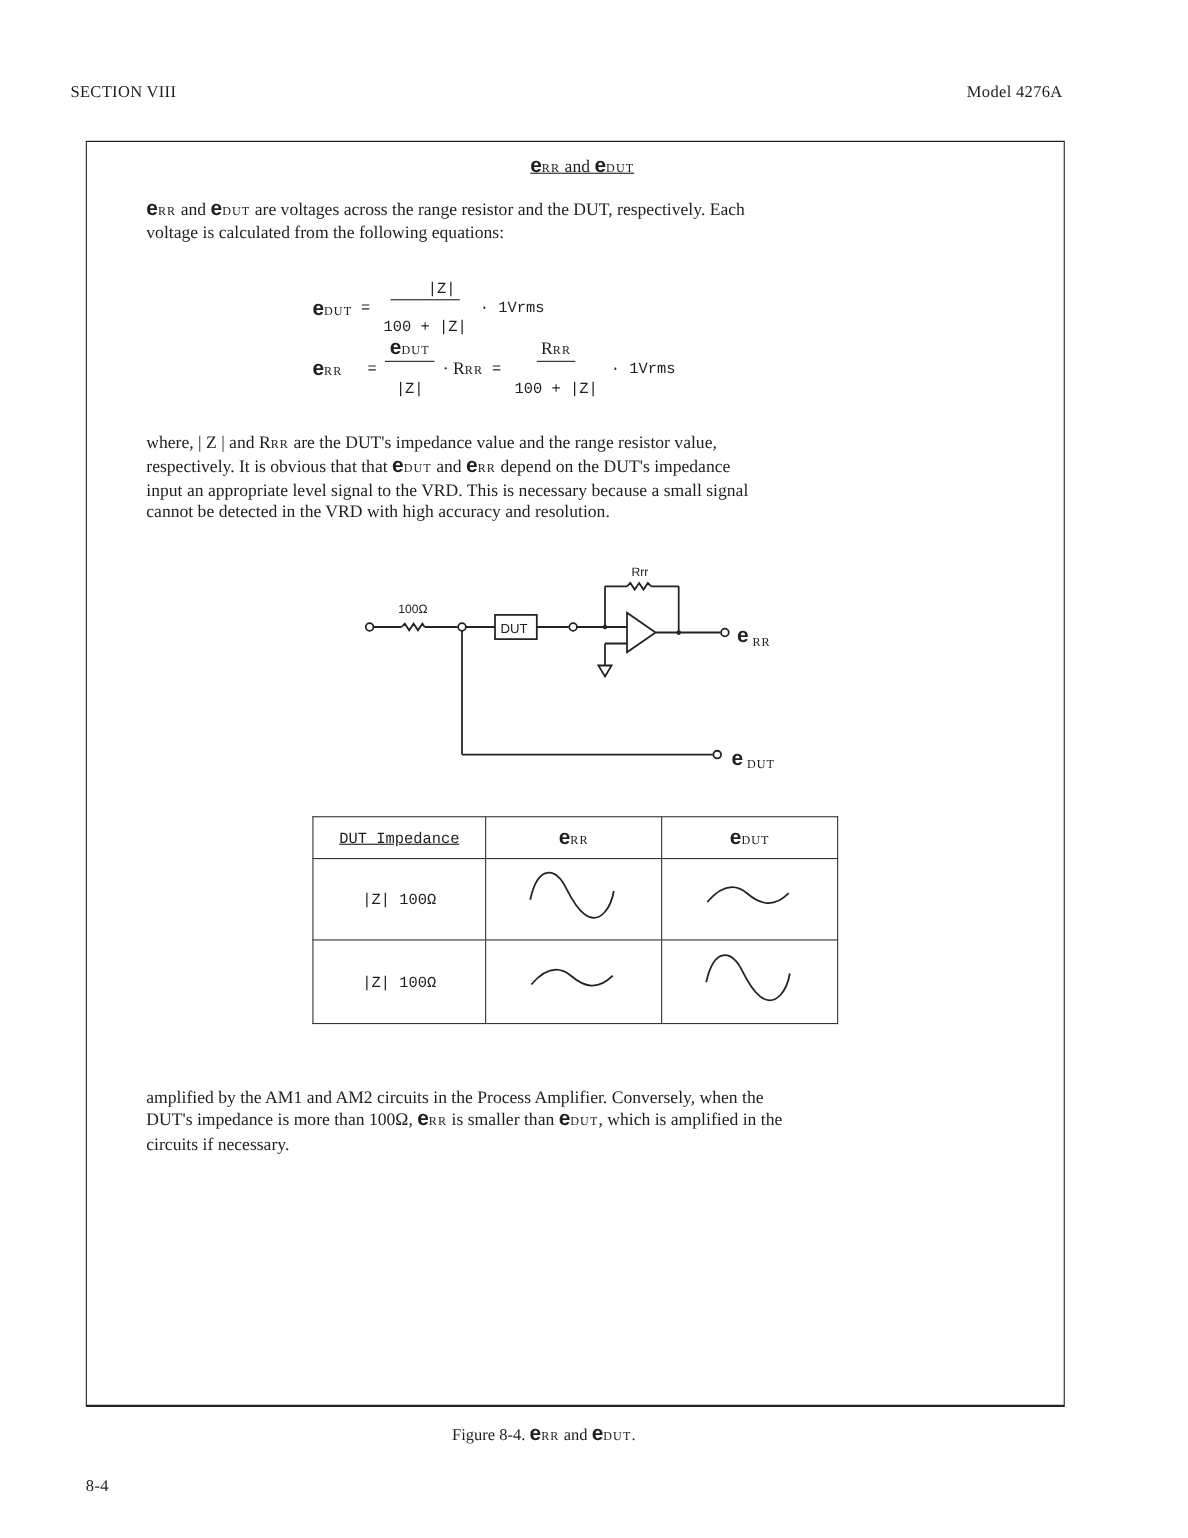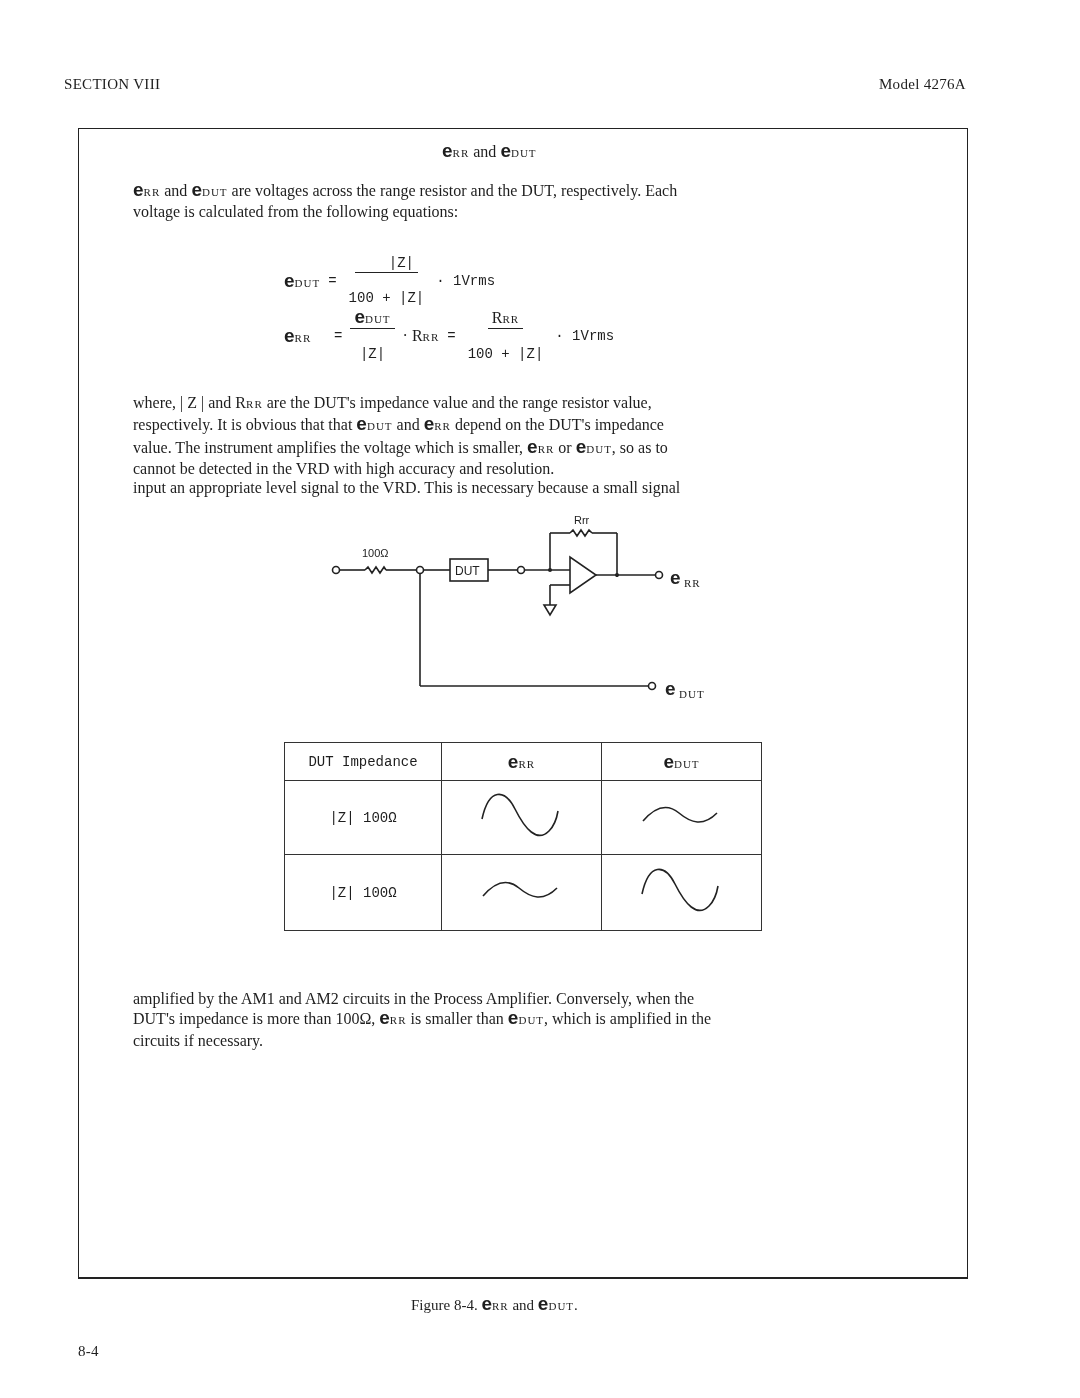--- a/index.html
+++ b/index.html
@@ -29,7 +29,7 @@
 
 <div class="frame"></div>
 
-<div class="abs" style="left:442px; top:140px; font-size:16px;">
+<div class="abs" style="left:482px; top:140px; font-size:16px;text-decoration:underline;">
   <span class="e">e</span><span class="sub">RR</span><span> and </span><span class="e">e</span><span class="sub">DUT</span>
 </div>
 

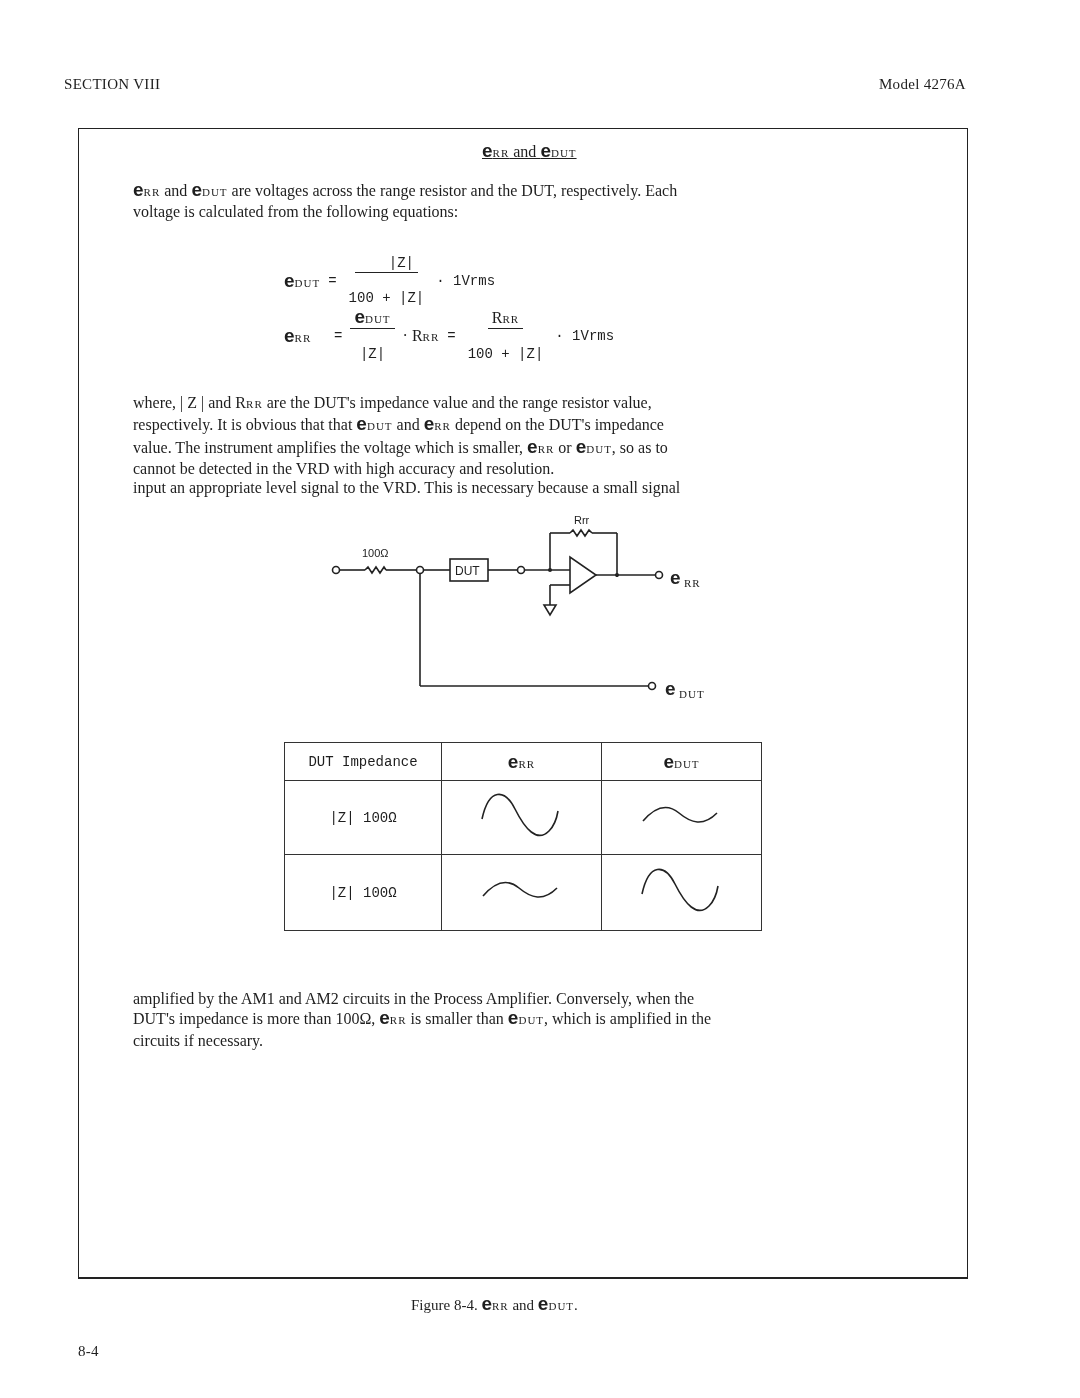--- a/index.html
+++ b/index.html
@@ -69,7 +69,6 @@
 <div class="abs para" style="left:133px; top:393px; width:758px;">
   <div class="jl"><span>where,  | Z |  and  R</span><span class="sub">RR</span><span> are the DUT's impedance value and the range resistor value,</span></div>
   <div><span>respectively.  It is obvious that that </span><span class="e">e</span><span class="sub">DUT</span><span> and </span><span class="e">e</span><span class="sub">RR</span><span> depend on the DUT's impedance</span></div>
-  <div><span>value.  The instrument amplifies the voltage which is smaller, </span><span class="e">e</span><span class="sub">RR</span><span> or </span><span class="e">e</span><span class="sub">DUT</span><span>, so as to</span></div>
   <div>cannot be detected in the VRD with high accuracy and resolution.</div>
   <div>input an appropriate level signal to the VRD.  This is necessary because a small signal</div>
 </div>

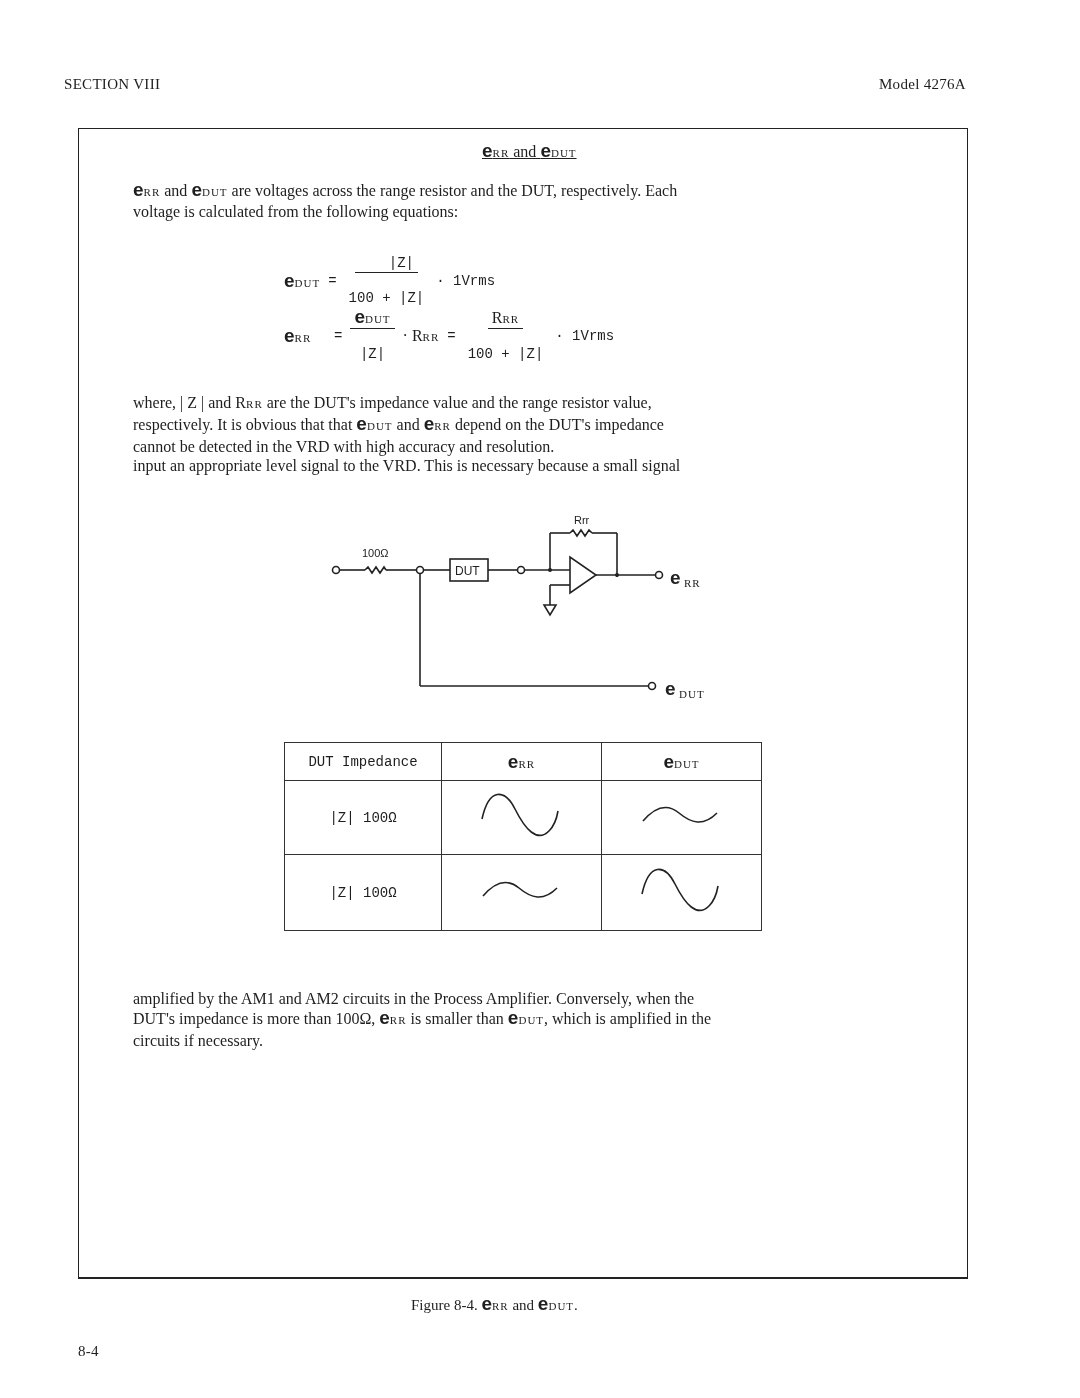--- a/index.html
+++ b/index.html
@@ -69,8 +69,8 @@
 <div class="abs para" style="left:133px; top:393px; width:758px;">
   <div class="jl"><span>where,  | Z |  and  R</span><span class="sub">RR</span><span> are the DUT's impedance value and the range resistor value,</span></div>
   <div><span>respectively.  It is obvious that that </span><span class="e">e</span><span class="sub">DUT</span><span> and </span><span class="e">e</span><span class="sub">RR</span><span> depend on the DUT's impedance</span></div>
+  <div>input an appropriate level signal to the VRD.  This is necessary because a small signal</div>
   <div>cannot be detected in the VRD with high accuracy and resolution.</div>
-  <div>input an appropriate level signal to the VRD.  This is necessary because a small signal</div>
 </div>
 
 <svg class="abs" style="left:320px; top:505px;" width="420" height="200" viewBox="0 0 420 200">

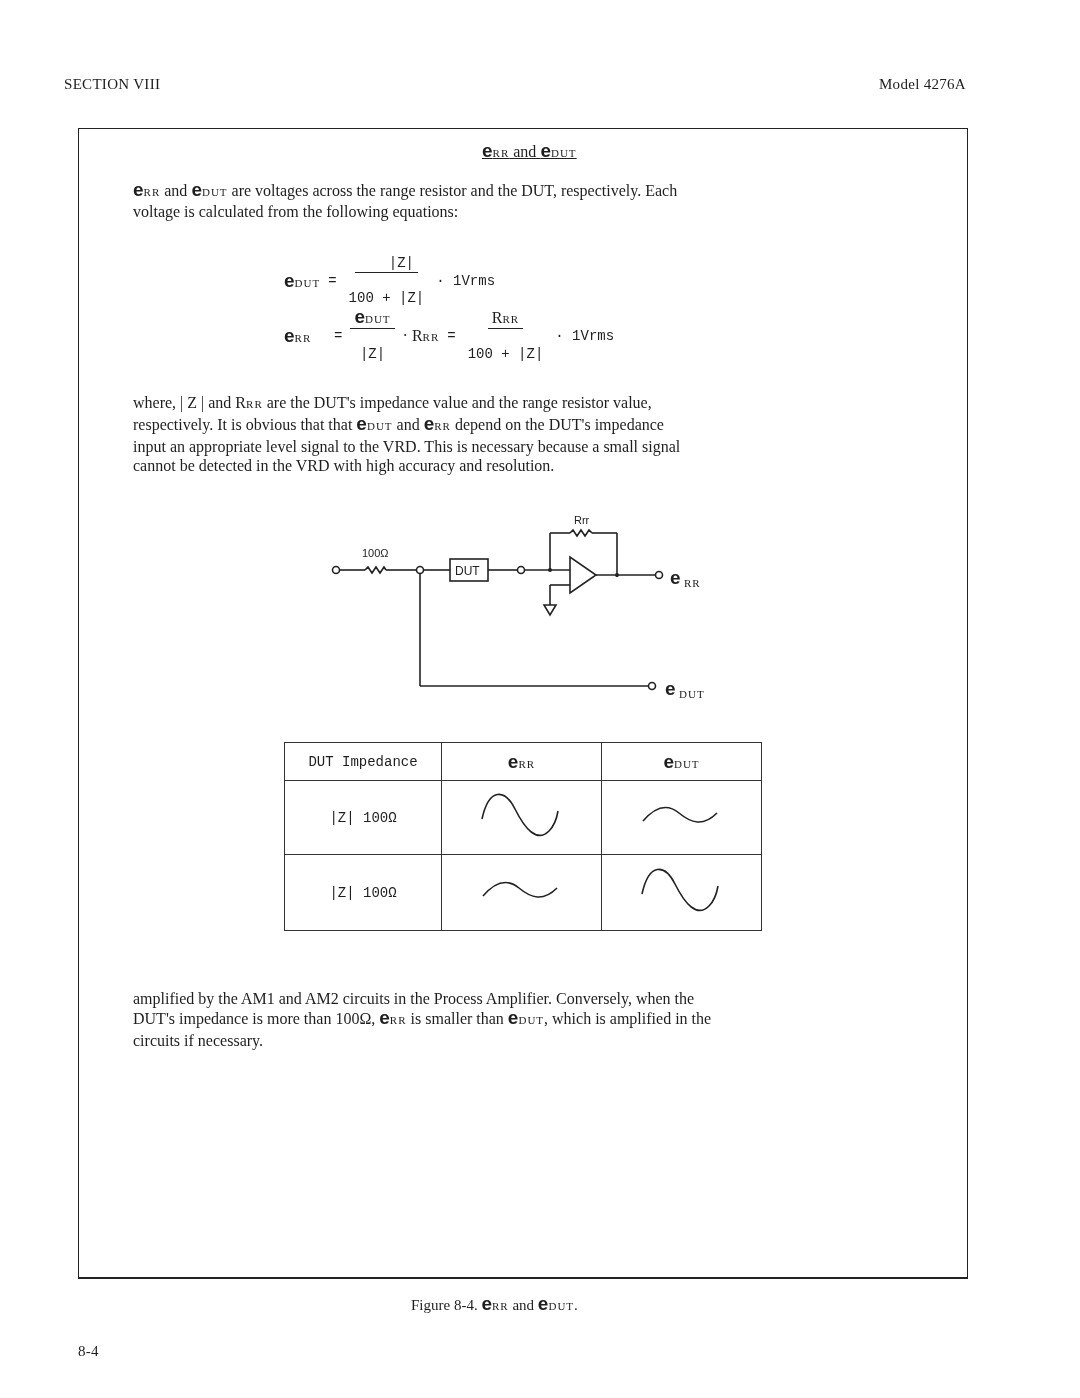--- a/index.html
+++ b/index.html
@@ -121,7 +121,7 @@
 <table class="sig">
   <tbody>
       <tr style="height:38px;">
-    <td style="width:154px;" class="mono"><span style="font-size:14px;">DUT Impedance</span></td>
+    <td style="width:154px;text-decoration:underline;" class="mono"><span style="font-size:14px;">DUT Impedance</span></td>
     <td style="width:157px;"><span class="e">e</span><span class="sub">RR</span></td>
     <td style="width:157px;"><span class="e">e</span><span class="sub">DUT</span></td>
   </tr>

